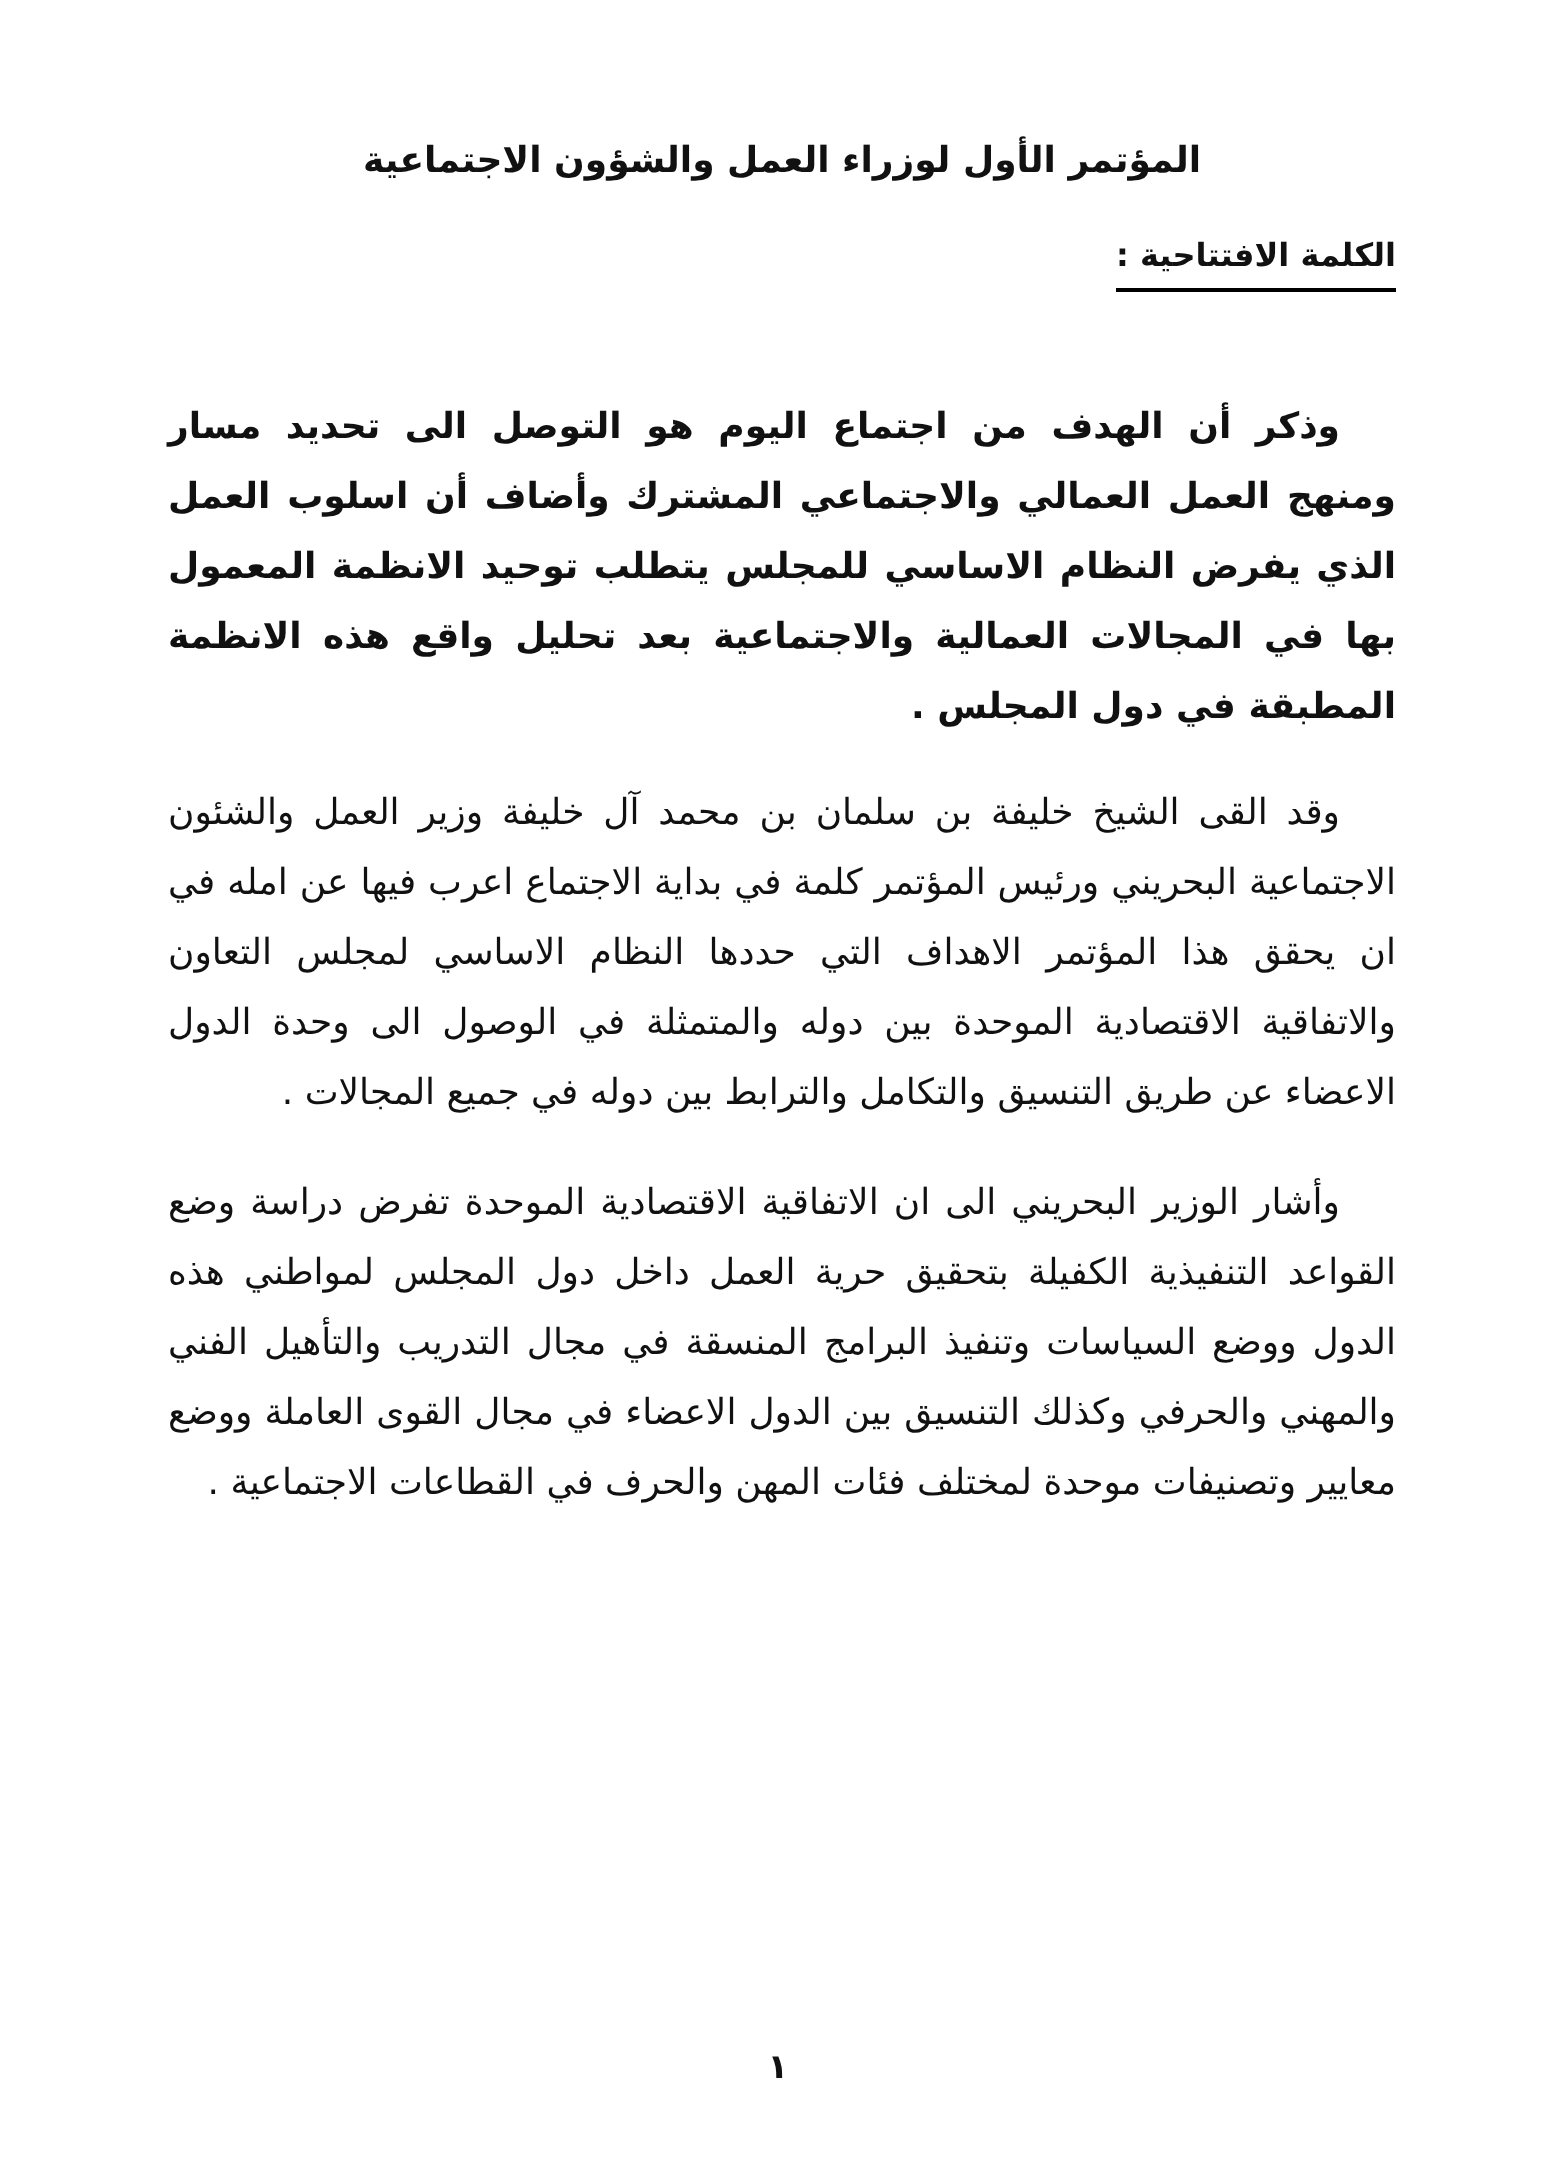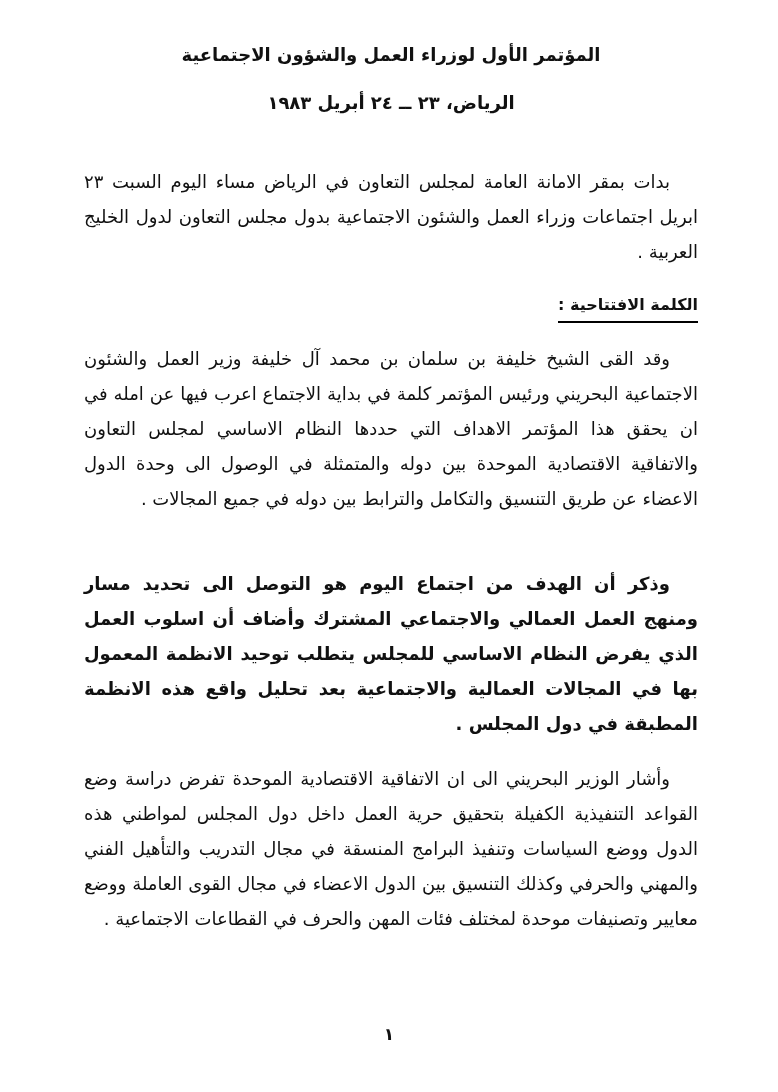--- a/index.html
+++ b/index.html
@@ -25,7 +25,7 @@
     left: 84px;
   }
   .title-block {
-    margin-top: 44px;
+    margin-top: 70px;
     text-align: center;
   }
   .title-line {

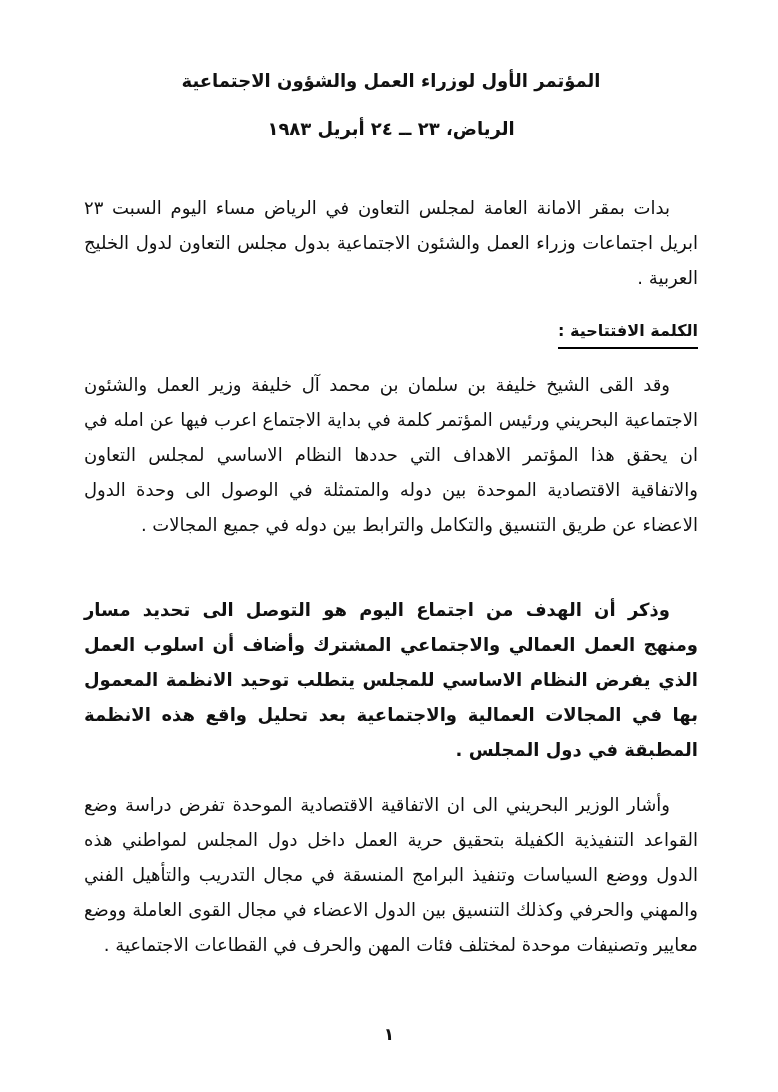--- a/index.html
+++ b/index.html
@@ -85,7 +85,6 @@
 
     <div class="title-block">
       <div class="title-line">المؤتمر الأول لوزراء العمل والشؤون الاجتماعية</div>
-      <div class="title-line">الرياض، ٢٣ ــ ٢٤ أبريل ١٩٨٣</div>
     </div>
 
     <p class="para para-intro">بدات بمقر الامانة العامة لمجلس التعاون في الرياض مساء اليوم السبت ٢٣ ابريل اجتماعات وزراء العمل والشئون الاجتماعية بدول مجلس التعاون لدول الخليج العربية .</p>

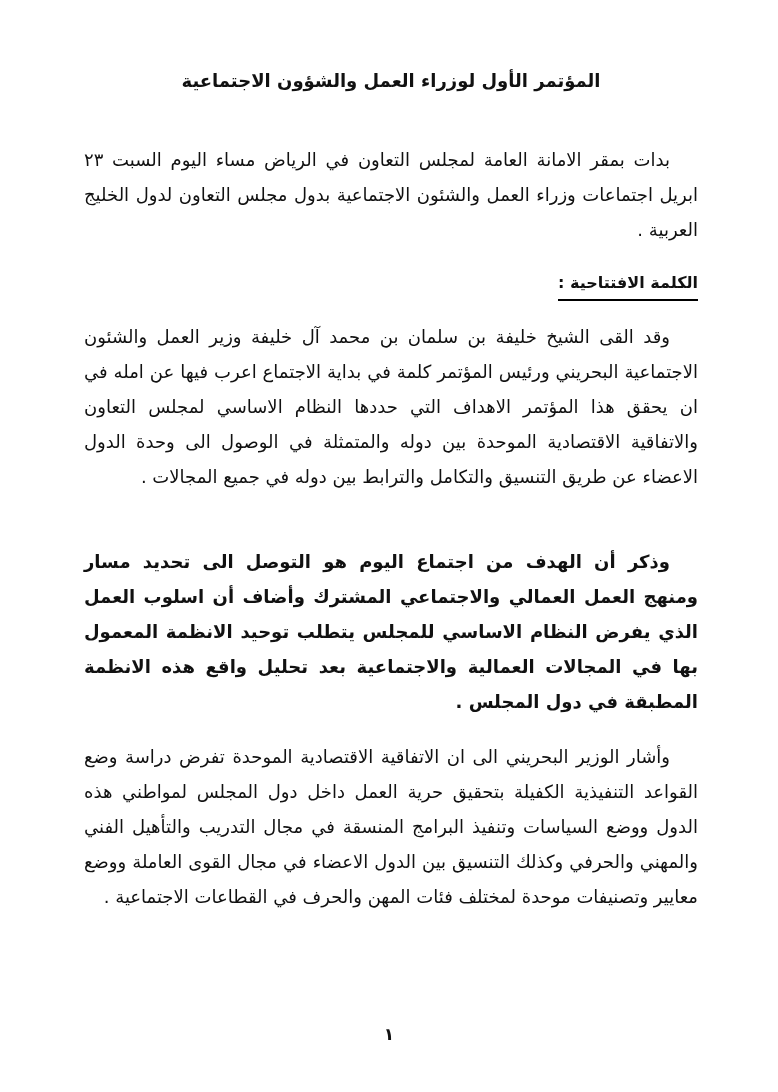--- a/index.html
+++ b/index.html
@@ -87,7 +87,6 @@
       <div class="title-line">المؤتمر الأول لوزراء العمل والشؤون الاجتماعية</div>
     </div>
 
-    <p class="para para-intro">بدات بمقر الامانة العامة لمجلس التعاون في الرياض مساء اليوم السبت ٢٣ ابريل اجتماعات وزراء العمل والشئون الاجتماعية بدول مجلس التعاون لدول الخليج العربية .</p>
 
     <div class="section-heading-wrap">
       <span class="section-heading">الكلمة الافتتاحية :</span>

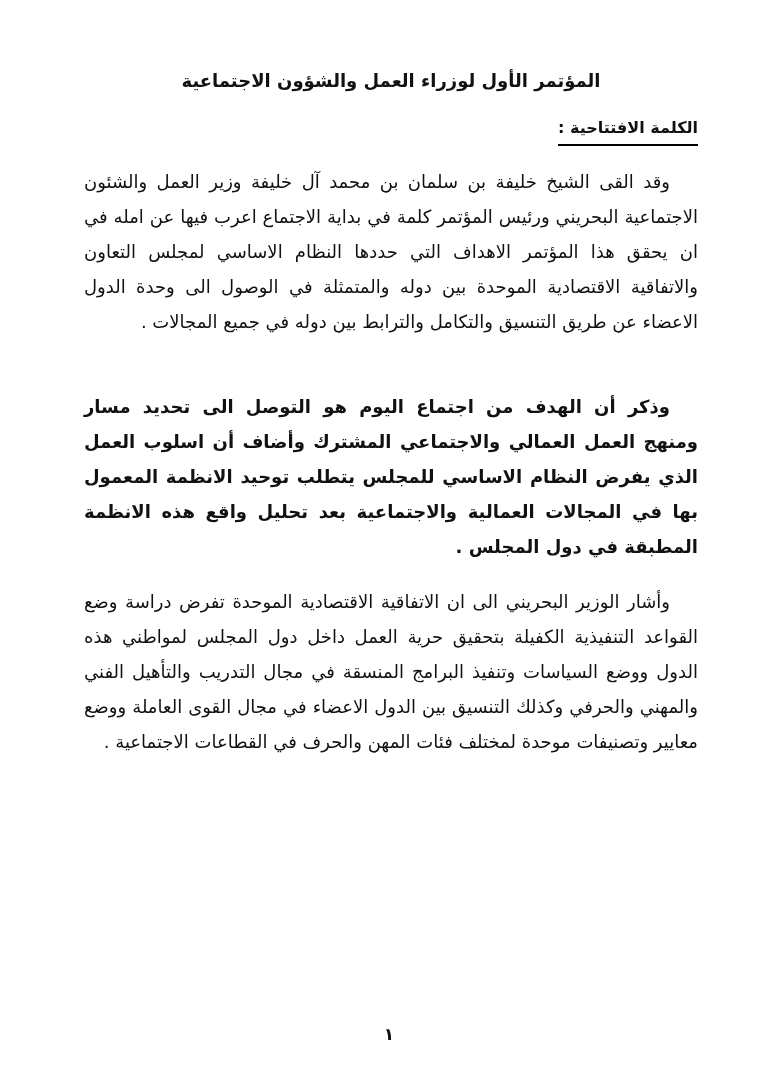--- a/index.html
+++ b/index.html
@@ -92,9 +92,9 @@
       <span class="section-heading">الكلمة الافتتاحية :</span>
     </div>
 
+    <p class="para para-speech2">وذكر أن الهدف من اجتماع اليوم هو التوصل الى تحديد مسار ومنهج العمل العمالي والاجتماعي المشترك وأضاف أن اسلوب العمل الذي يفرض النظام الاساسي للمجلس يتطلب توحيد الانظمة المعمول بها في المجالات العمالية والاجتماعية بعد تحليل واقع هذه الانظمة المطبقة في دول المجلس .</p>
+
     <p class="para para-speech1">وقد القى الشيخ خليفة بن سلمان بن محمد آل خليفة وزير العمل والشئون الاجتماعية البحريني ورئيس المؤتمر كلمة في بداية الاجتماع اعرب فيها عن امله في ان يحقق هذا المؤتمر الاهداف التي حددها النظام الاساسي لمجلس التعاون والاتفاقية الاقتصادية الموحدة بين دوله والمتمثلة في الوصول الى وحدة الدول الاعضاء عن طريق التنسيق والتكامل والترابط بين دوله في جميع المجالات .</p>
-
-    <p class="para para-speech2">وذكر أن الهدف من اجتماع اليوم هو التوصل الى تحديد مسار ومنهج العمل العمالي والاجتماعي المشترك وأضاف أن اسلوب العمل الذي يفرض النظام الاساسي للمجلس يتطلب توحيد الانظمة المعمول بها في المجالات العمالية والاجتماعية بعد تحليل واقع هذه الانظمة المطبقة في دول المجلس .</p>
 
     <p class="para para-speech3">وأشار الوزير البحريني الى ان الاتفاقية الاقتصادية الموحدة تفرض دراسة وضع القواعد التنفيذية الكفيلة بتحقيق حرية العمل داخل دول المجلس لمواطني هذه الدول ووضع السياسات وتنفيذ البرامج المنسقة في مجال التدريب والتأهيل الفني والمهني والحرفي وكذلك التنسيق بين الدول الاعضاء في مجال القوى العاملة ووضع معايير وتصنيفات موحدة لمختلف فئات المهن والحرف في القطاعات الاجتماعية .</p>
 

